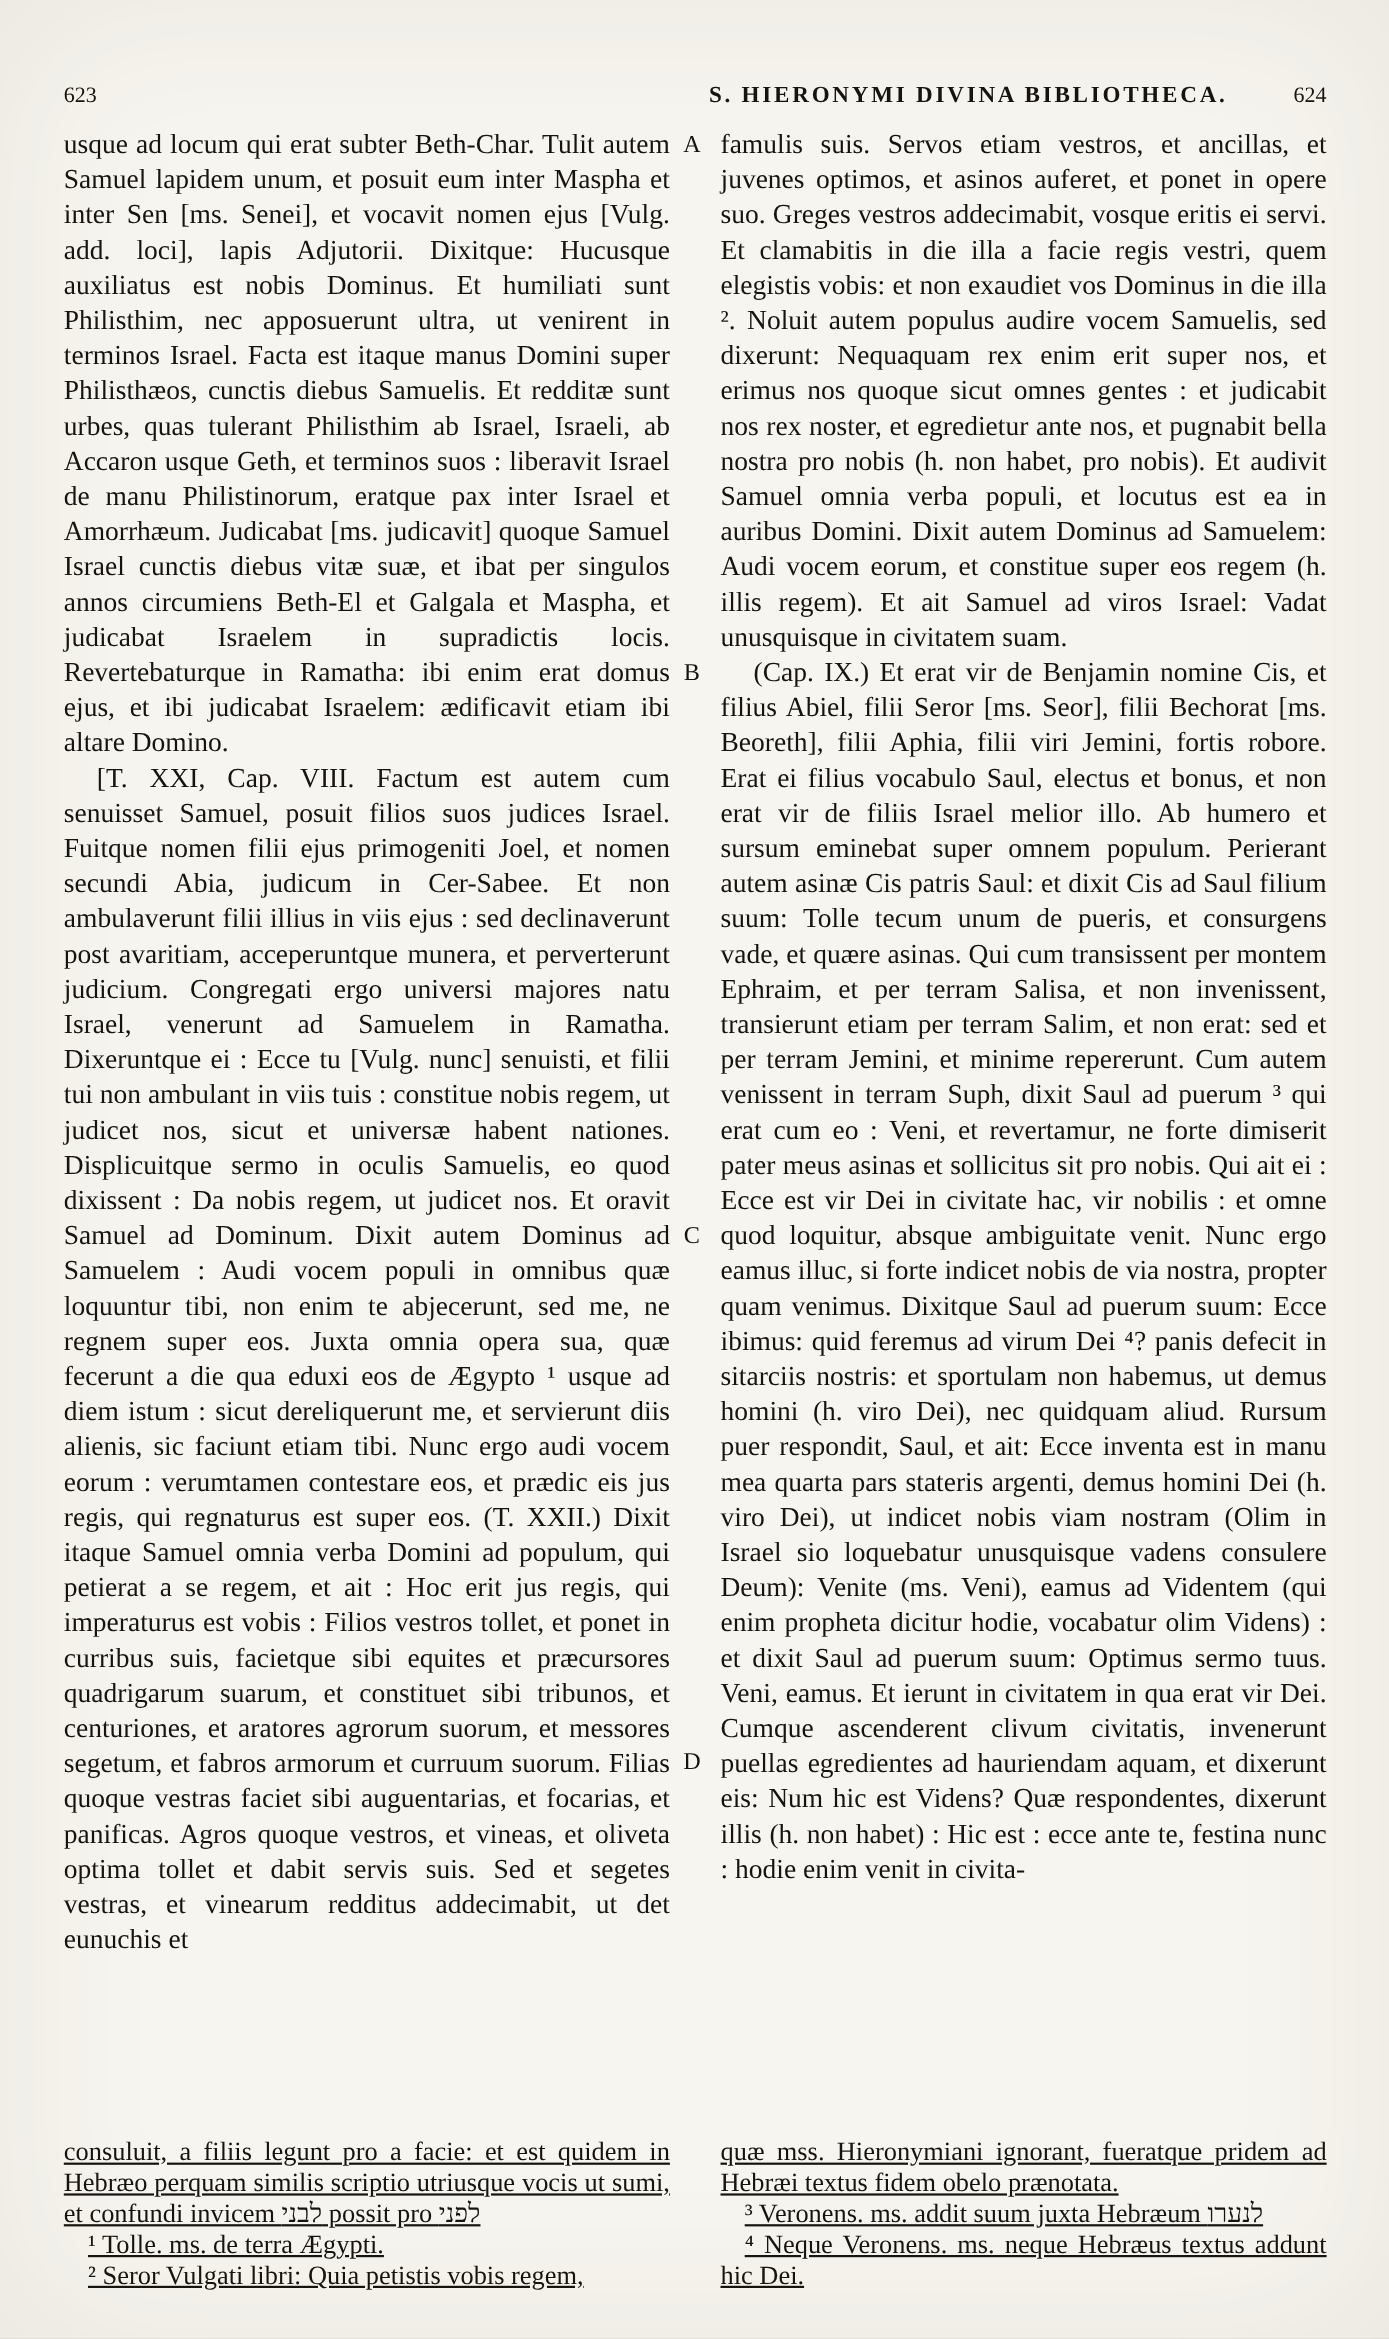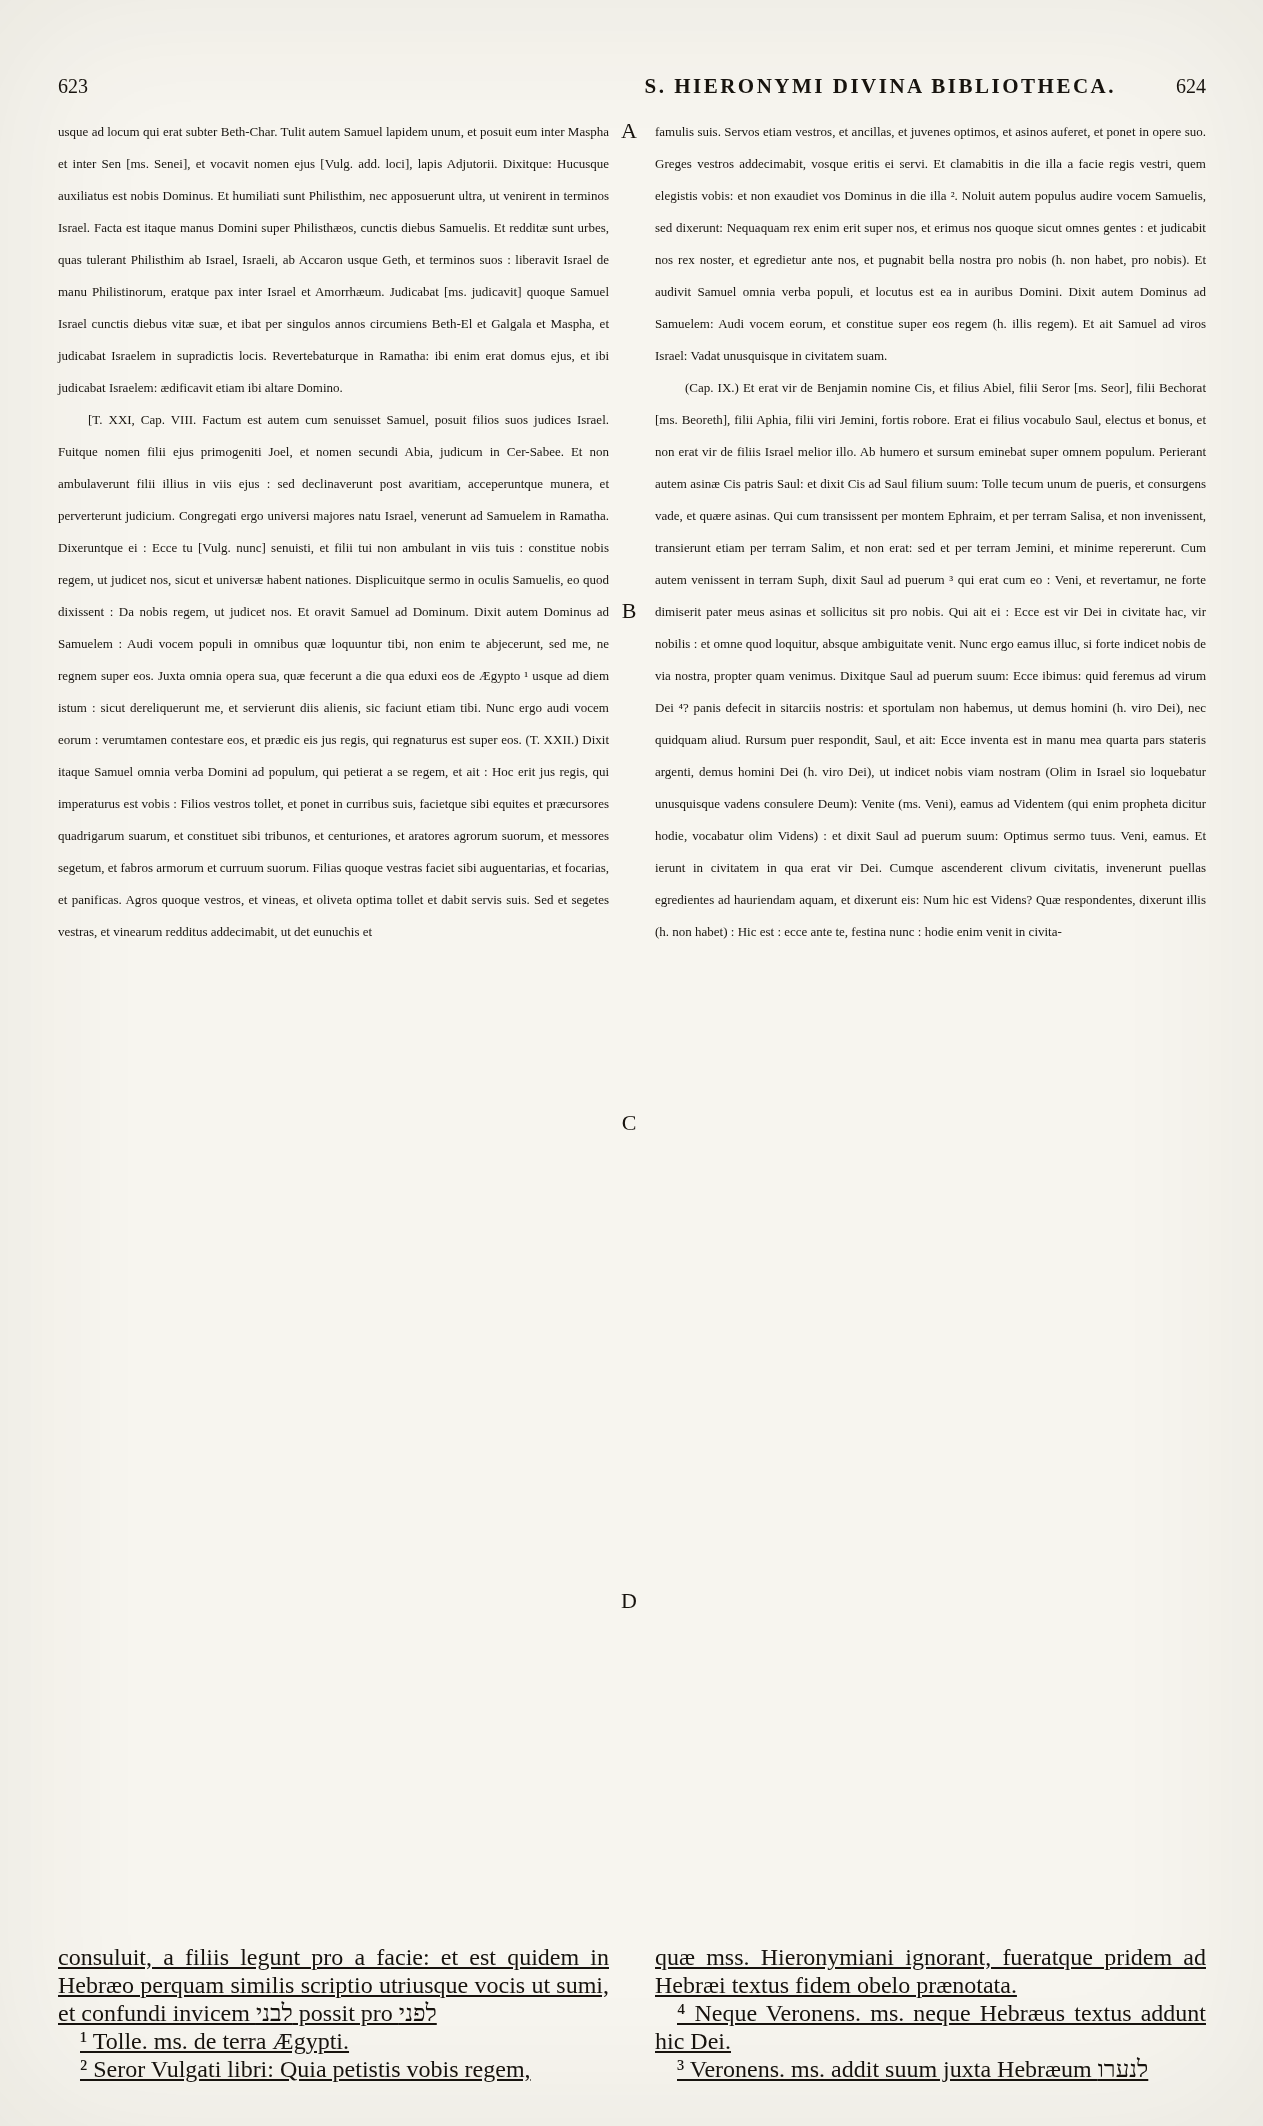--- a/index.html
+++ b/index.html
@@ -30,7 +30,7 @@
   }
   .col {
     width:551px;
-    font-size:13px; line-height:32px;
+    font-size:25px; line-height:32px;
     text-align:justify;
     hyphens:auto;
   }

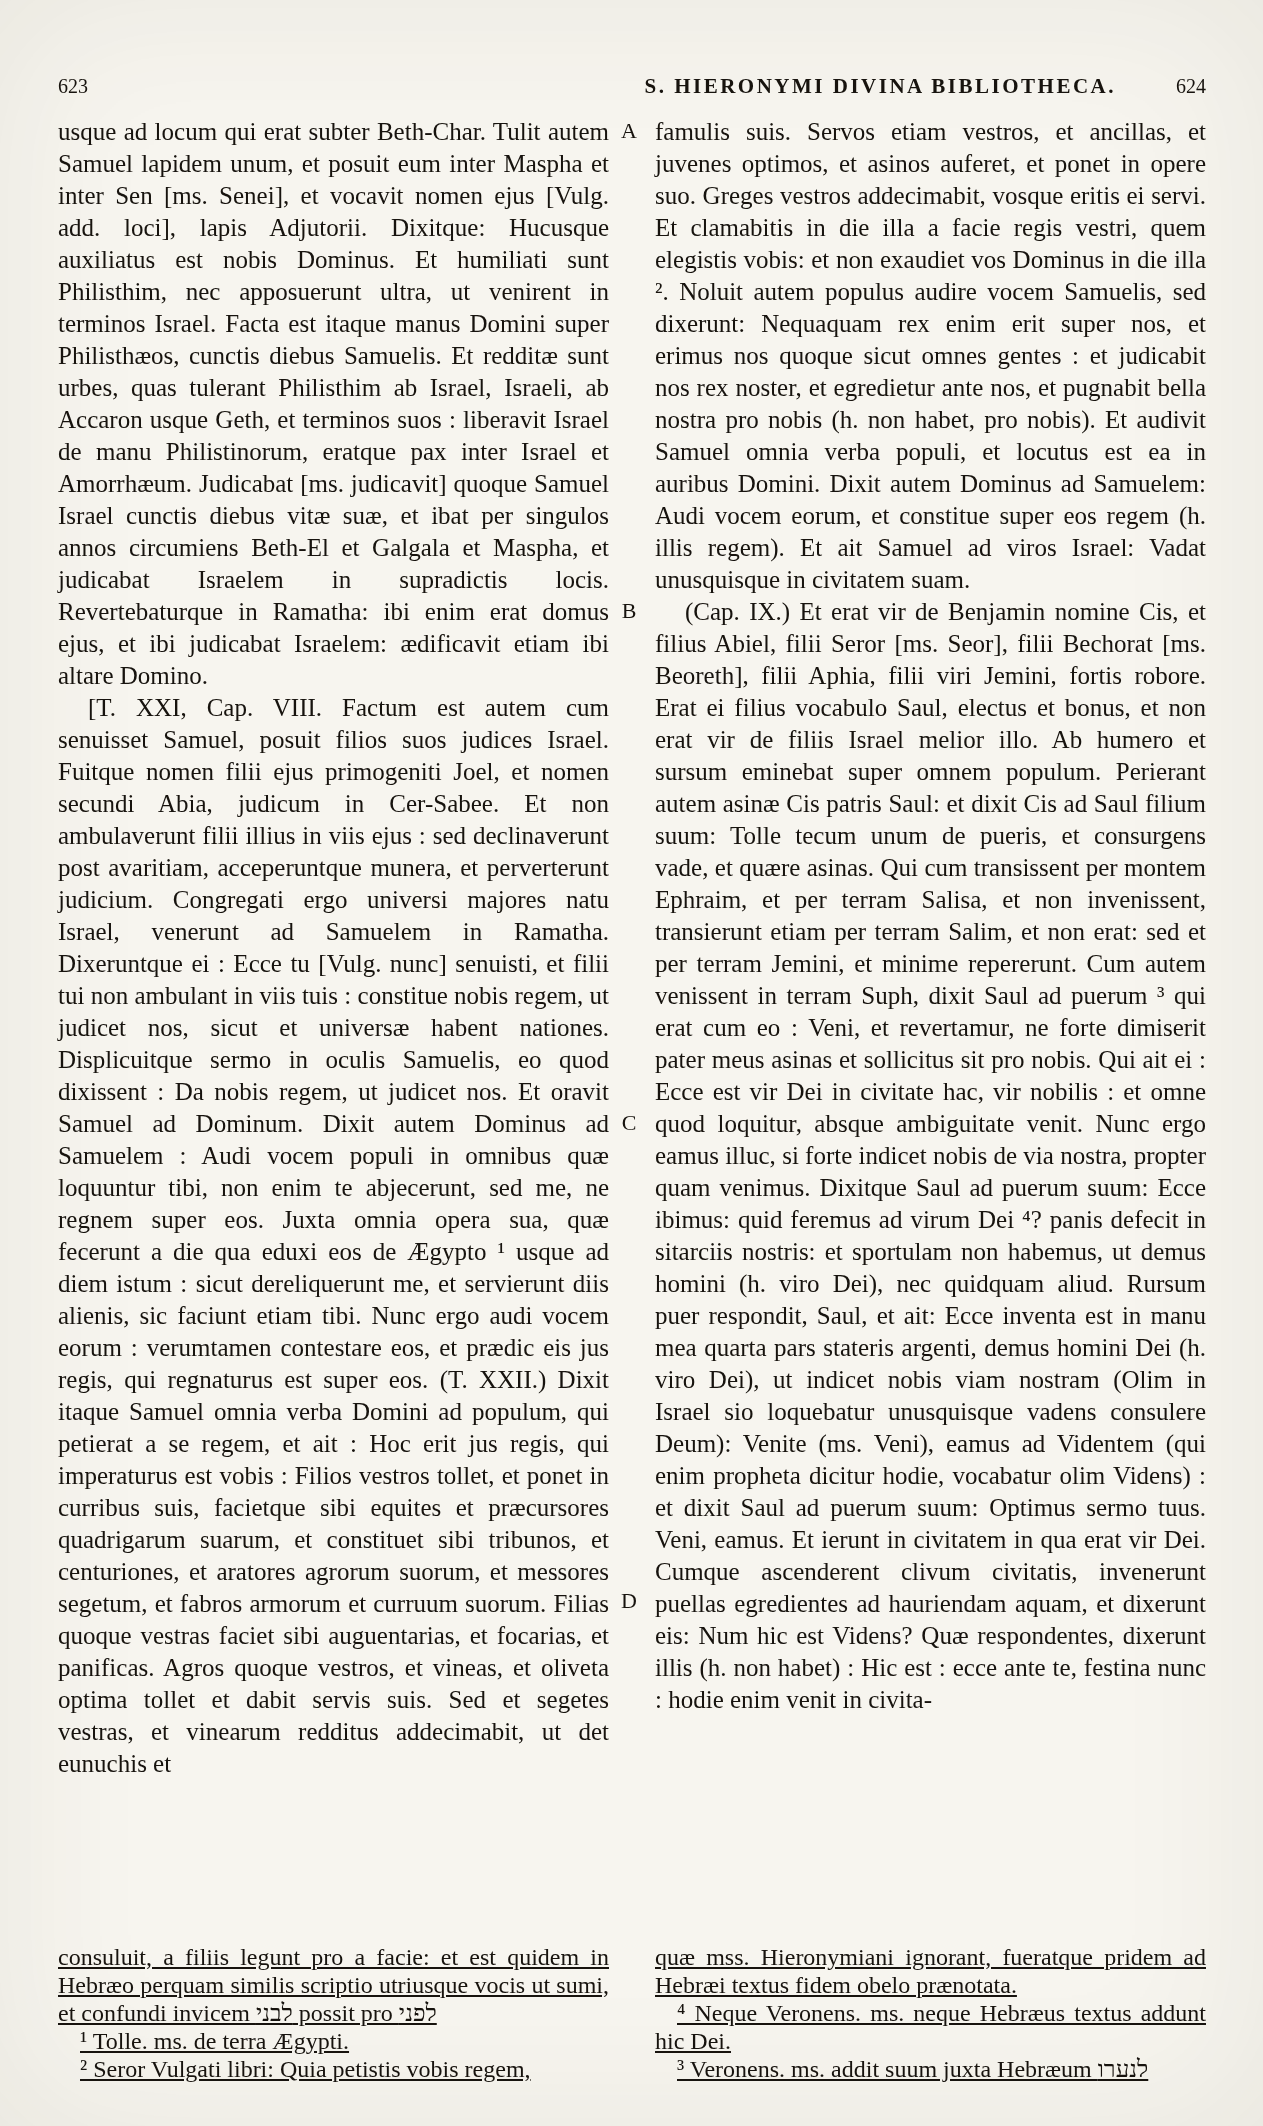--- a/index.html
+++ b/index.html
@@ -88,8 +88,8 @@
     </div>
     <div class="fncol right-col">
       <p>quæ mss. Hieronymiani ignorant, fueratque pridem ad Hebræi textus fidem obelo prænotata.</p>
+      <p class="fn-note">³ Veronens. ms. addit suum juxta Hebræum לנערו</p>
       <p class="fn-note">⁴ Neque Veronens. ms. neque Hebræus textus addunt hic Dei.</p>
-      <p class="fn-note">³ Veronens. ms. addit suum juxta Hebræum לנערו</p>
     </div>
   </div>
 

